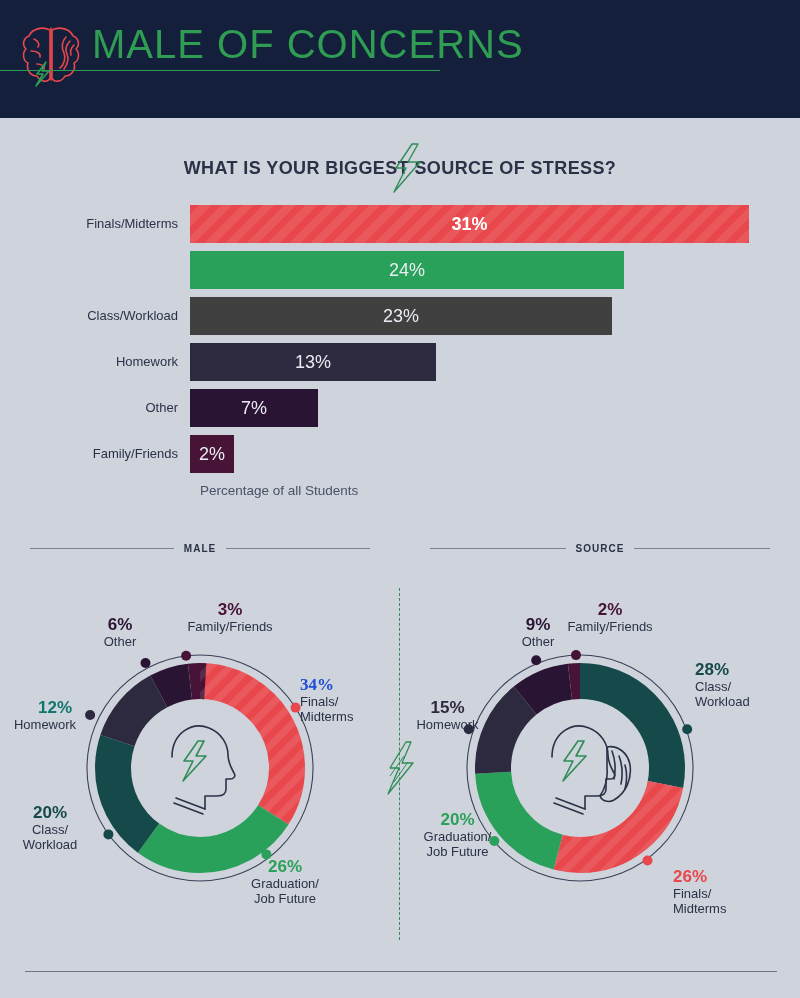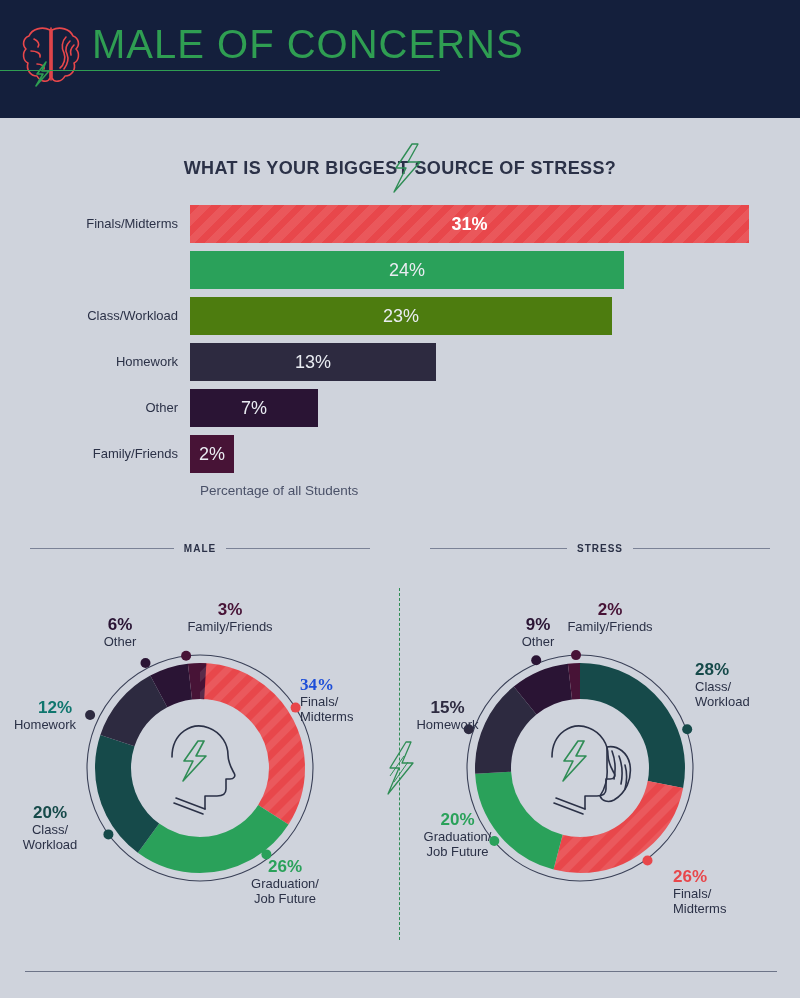--- a/index.html
+++ b/index.html
@@ -157,7 +157,7 @@
   <div class="bar-row">
     <div class="bar-label">Class/Workload</div>
     <div class="bar-track" style="width:422px;">
-      <div class="bar-fill" style="background-color:#4d7c0f;">
+      <div class="bar-fill" style="background-color:#404040;">
         <span class="bar-val">23%</span>
       </div>
     </div>

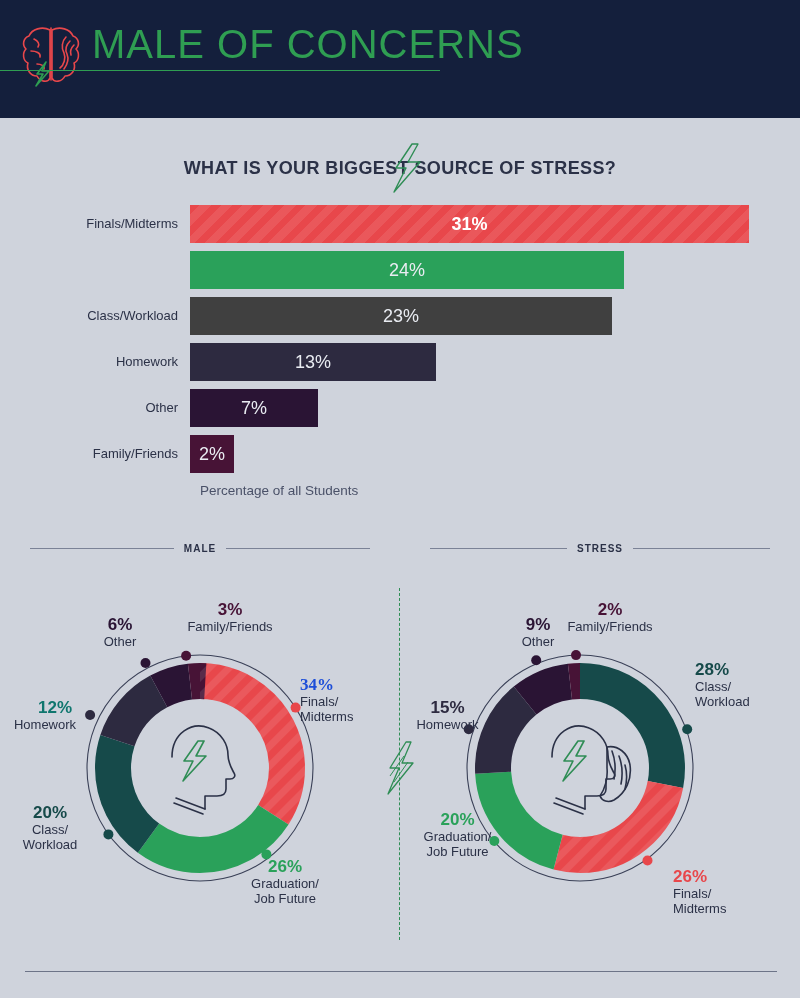--- a/index.html
+++ b/index.html
@@ -200,7 +200,7 @@
 </div>
 <div class="gender-head" id="female-head">
   <span class="gh-line"></span>
-  <span class="gh-label">STRESS</span>
+  <span class="gh-label">SOURCE</span>
   <span class="gh-line"></span>
 </div>
 

